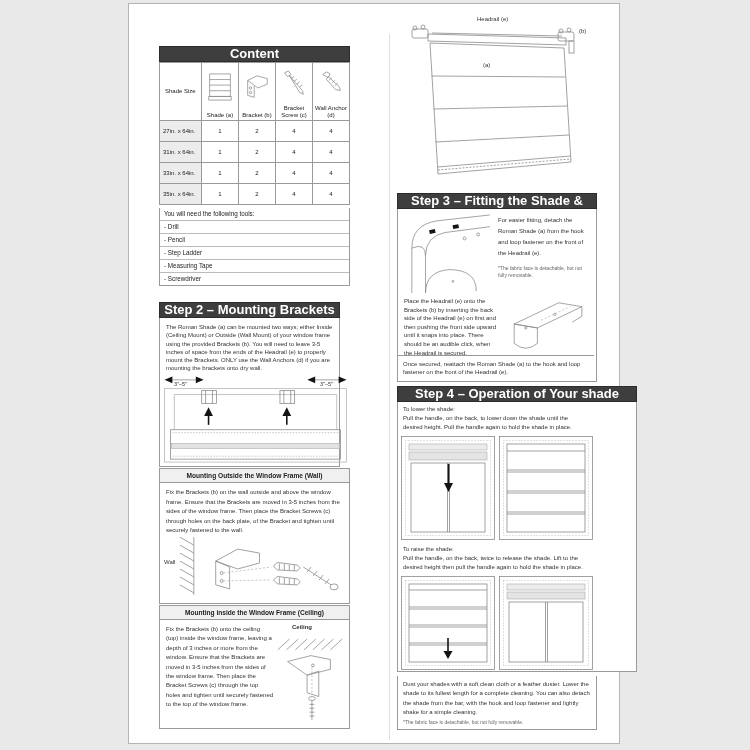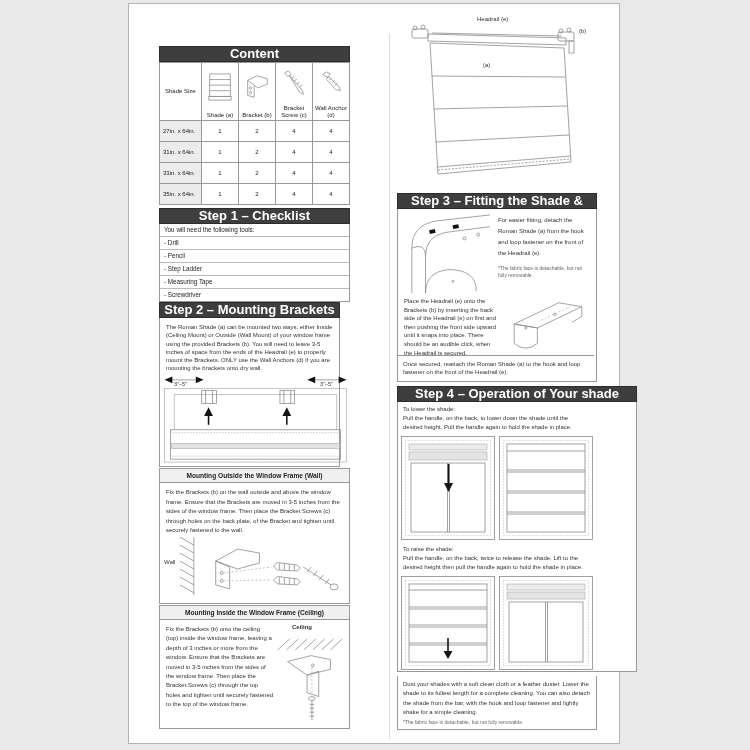--- a/index.html
+++ b/index.html
@@ -136,7 +136,6 @@
   </div>
 
   <div class="abs" style="left:30px;top:204px;width:191px;">
-    <div class="darkbar">Step 1 – Checklist</div>
     <div class="chk-wrap">
       <div class="chk-row">You will need the following tools:</div>
       <div class="chk-row">- Drill</div>

